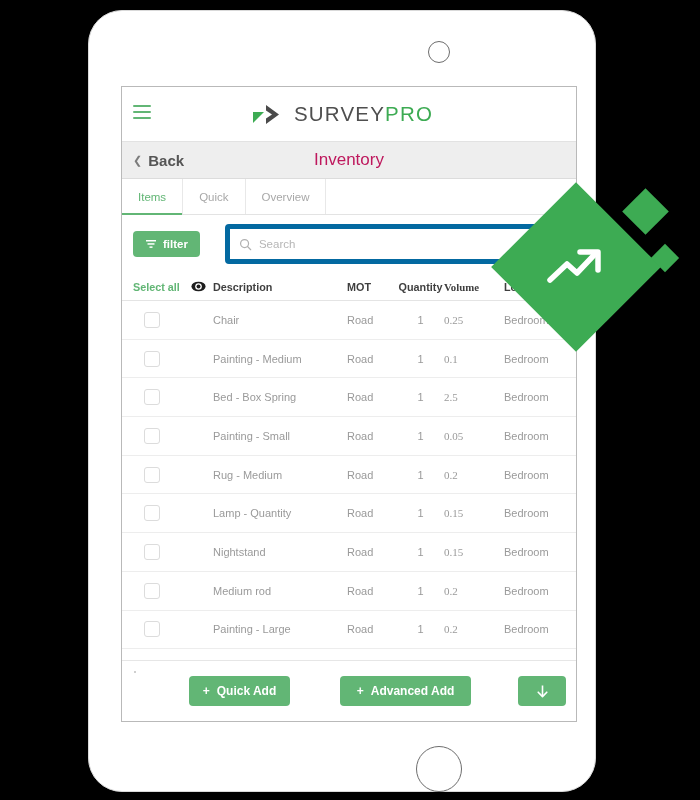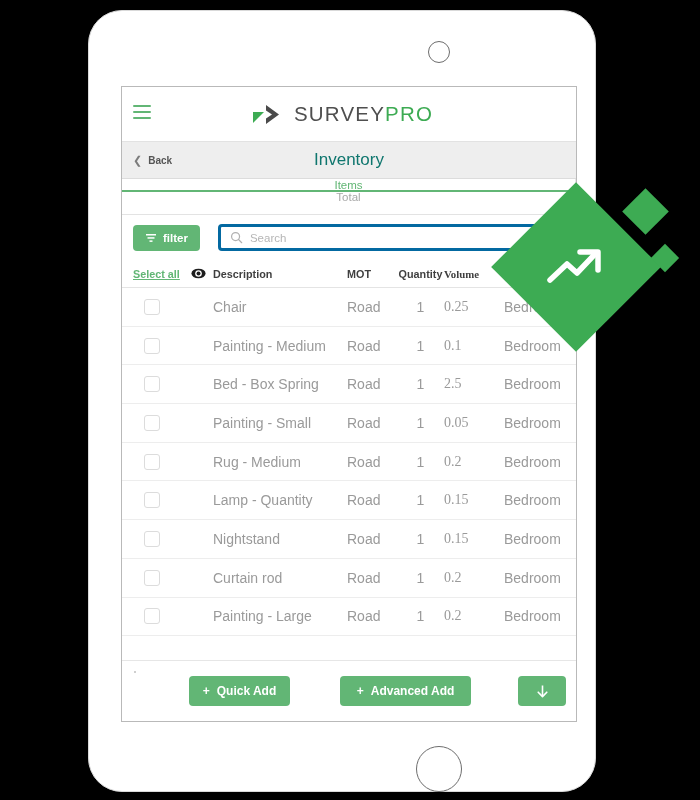--- a/index.html
+++ b/index.html
@@ -92,7 +92,7 @@
     cursor: pointer;
   }
   .back .chevl { color: #7c7c7c; font-size: 11px; line-height: 1; }
-  .back .lbl { font-size: 10px; color: #555; font-weight: bold; }
+  .back .lbl { font-size: 15px; color: #555; font-weight: bold; }
   .pagetitle {
     width: 100%; text-align: center;
     font-size: 17px; color: #0f766e; font-weight: 400;

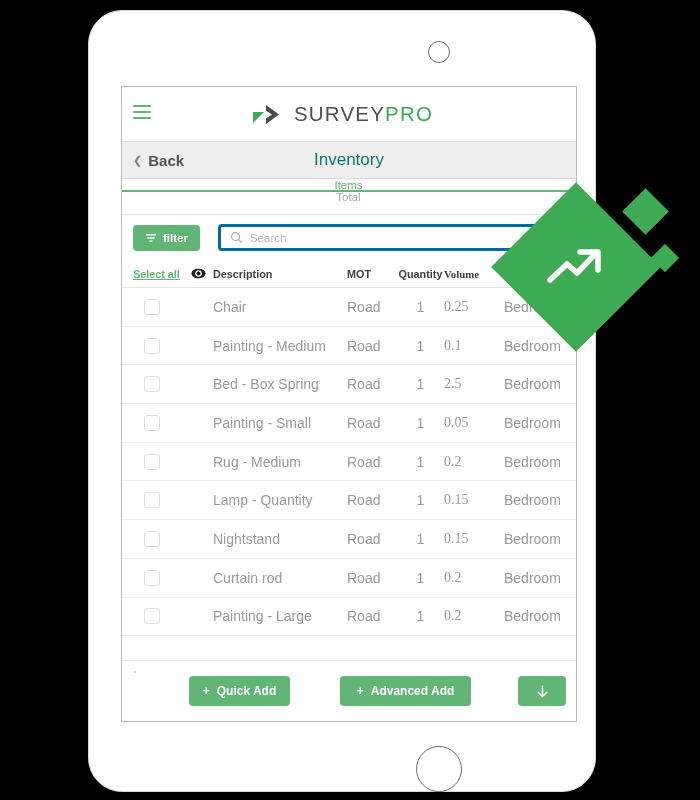--- a/index.html
+++ b/index.html
@@ -95,7 +95,7 @@
   .back .lbl { font-size: 15px; color: #555; font-weight: bold; }
   .pagetitle {
     width: 100%; text-align: center;
-    font-size: 17px; color: #0f766e; font-weight: 400;
+    font-size: 17px; color: #be185d; font-weight: 400;
   }
 
   

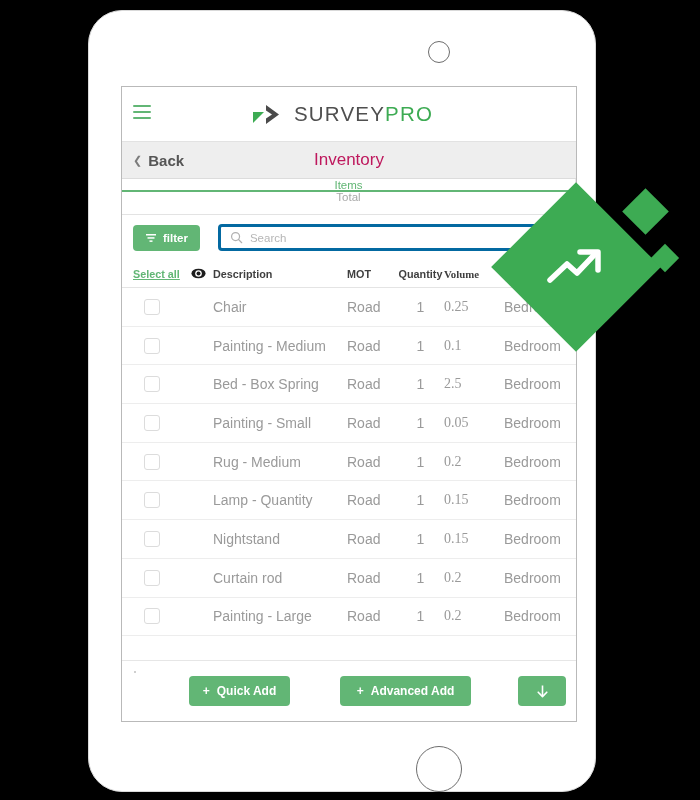--- a/index.html
+++ b/index.html
@@ -99,7 +99,7 @@
   }
 
   
-  .tabs { display: flex; height: 36px; border-bottom: 1px solid #e3e3e3; background: #fff; flex-direction: column; }
+  .tabs { display: flex; height: 36px; border-bottom: 1px solid #e3e3e3; background: #fff; }
   .tab {
     min-width: 60px; padding: 0 16px;
     display: flex; align-items: center; justify-content: center;

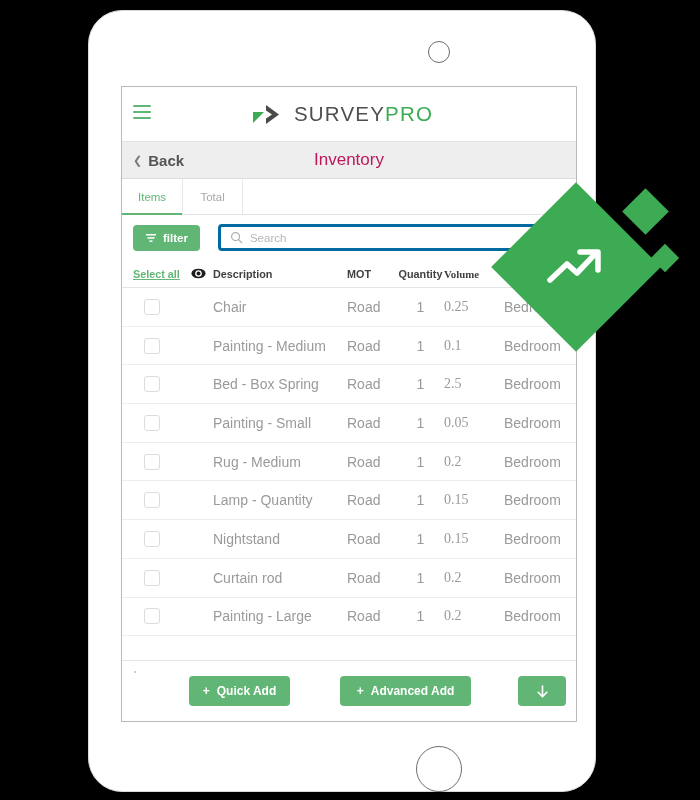--- a/index.html
+++ b/index.html
@@ -229,7 +229,7 @@
           <span>Items</span>
         </div>
       <div class="tab">
-          <span>Total</span>
+          <span>Quick</span>
         </div>
       <div class="tab tab-filler"></div>
     </div>

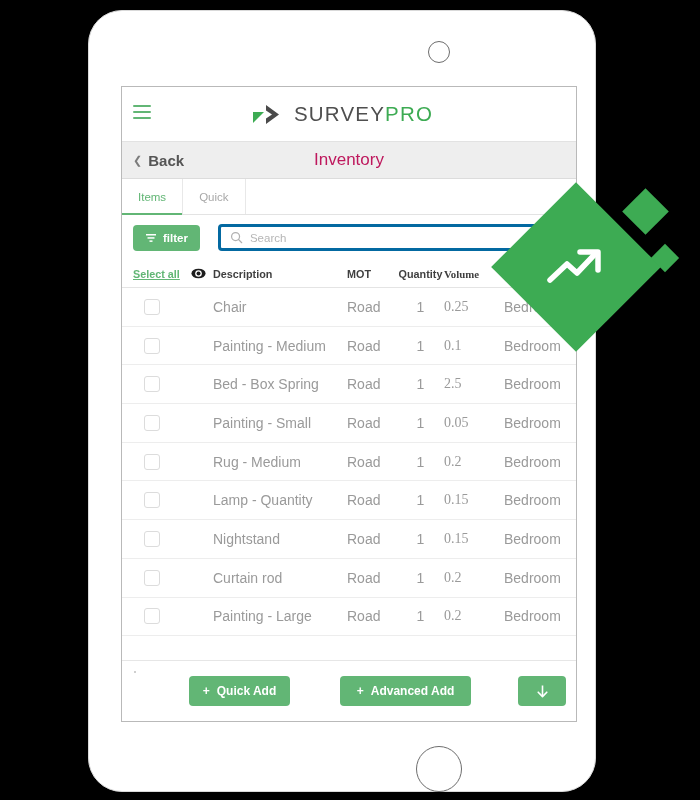--- a/index.html
+++ b/index.html
@@ -230,6 +230,9 @@
         </div>
       <div class="tab">
           <span>Quick</span>
+        </div>
+      <div class="tab">
+          <span>Overview</span>
         </div>
       <div class="tab tab-filler"></div>
     </div>

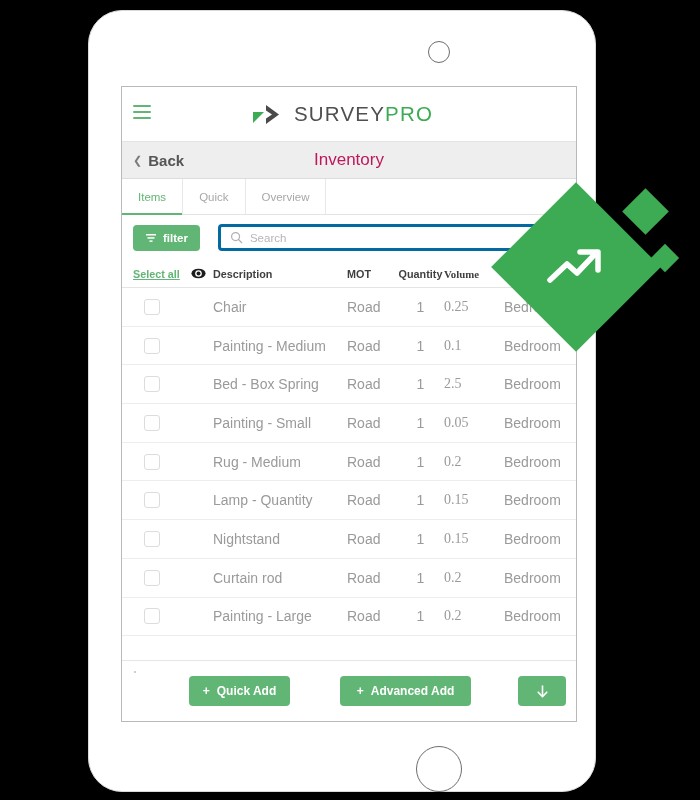--- a/index.html
+++ b/index.html
@@ -115,7 +115,7 @@
   .tab-filler { flex: 1; border-right: none; }
 
   
-  .toolbar { display: flex; align-items: center; gap: 18px; padding: 9px 11px; background: #fff; }
+  .toolbar { display: flex; align-items: center; gap: 25px; padding: 9px 11px; background: #fff; }
   .filter-btn {
     height: 26px; padding: 0 12px;
     background: #62b675; border-radius: 4px;

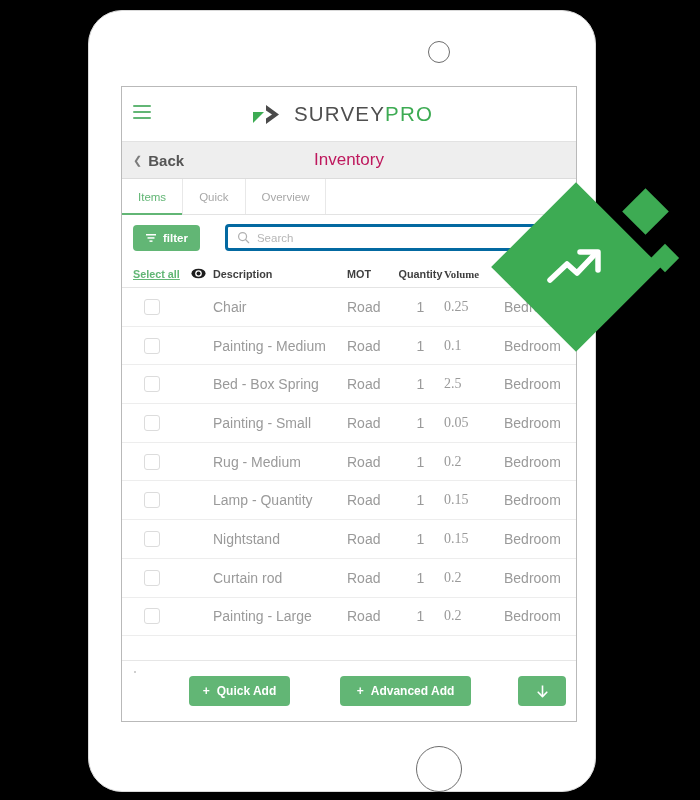--- a/index.html
+++ b/index.html
@@ -124,8 +124,8 @@
     cursor: pointer; border: none;
   }
   .search-box {
-    flex: 1; height: 27px;
-    border: 3px solid #0369a1; border-radius: 4px;
+    flex: 1; height: 40px;
+    border: 5px solid #0369a1; border-radius: 4px;
     display: flex; align-items: center; gap: 7px; padding: 0 9px;
     background: #fff; cursor: text;
   }

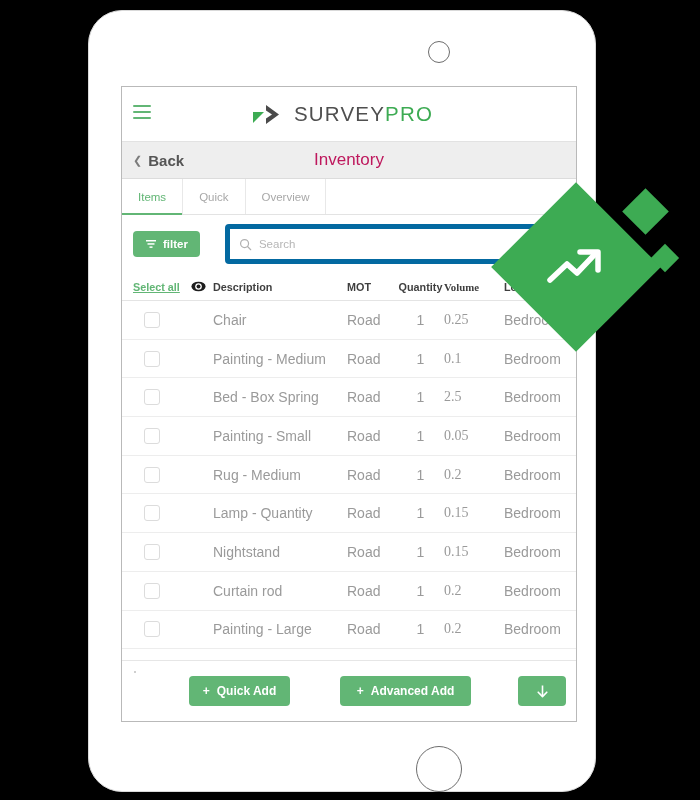--- a/index.html
+++ b/index.html
@@ -150,7 +150,7 @@
   .c-qty { width: 47px; flex: 0 0 47px; text-align: center; }
   .c-vol { width: 60px; flex: 0 0 60px; font-family: Liberation Serif, serif; }
   .c-loc { width: 90px; flex: 0 0 90px; }
-  .thead .c-sel { color: #62b675; text-decoration: underline; cursor: pointer; }
+  .thead .c-sel { color: #62b675; cursor: pointer; }
   .tbody .trow { font-size: 14px; color: #9a9a9a; }
   .chk {
     width: 16px; height: 16px;

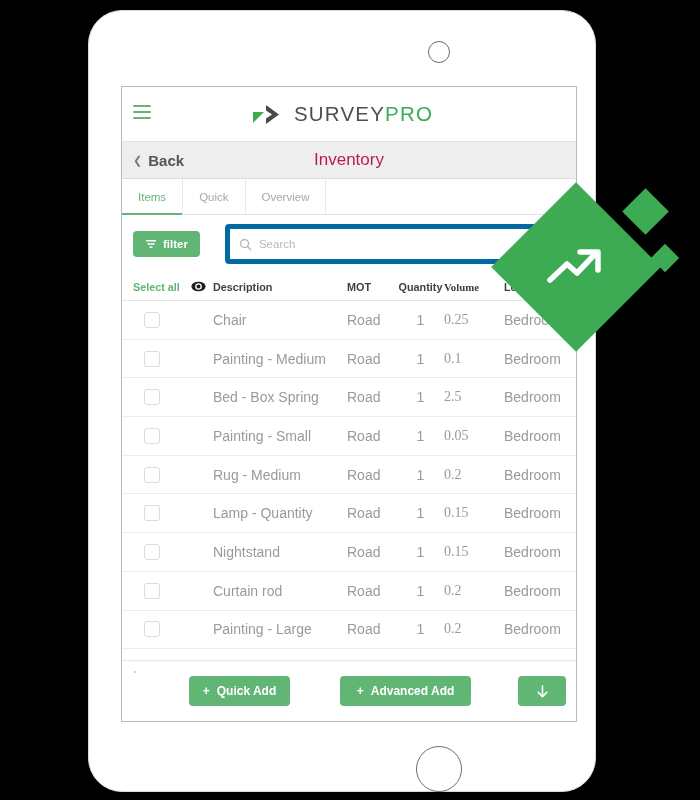--- a/index.html
+++ b/index.html
@@ -151,7 +151,7 @@
   .c-vol { width: 60px; flex: 0 0 60px; font-family: Liberation Serif, serif; }
   .c-loc { width: 90px; flex: 0 0 90px; }
   .thead .c-sel { color: #62b675; cursor: pointer; }
-  .tbody .trow { font-size: 14px; color: #9a9a9a; }
+  .tbody .trow { font-size: 11px; color: #9a9a9a; }
   .chk {
     width: 16px; height: 16px;
     border: 1px solid #dcdcdc; border-radius: 3px; background: #fff;

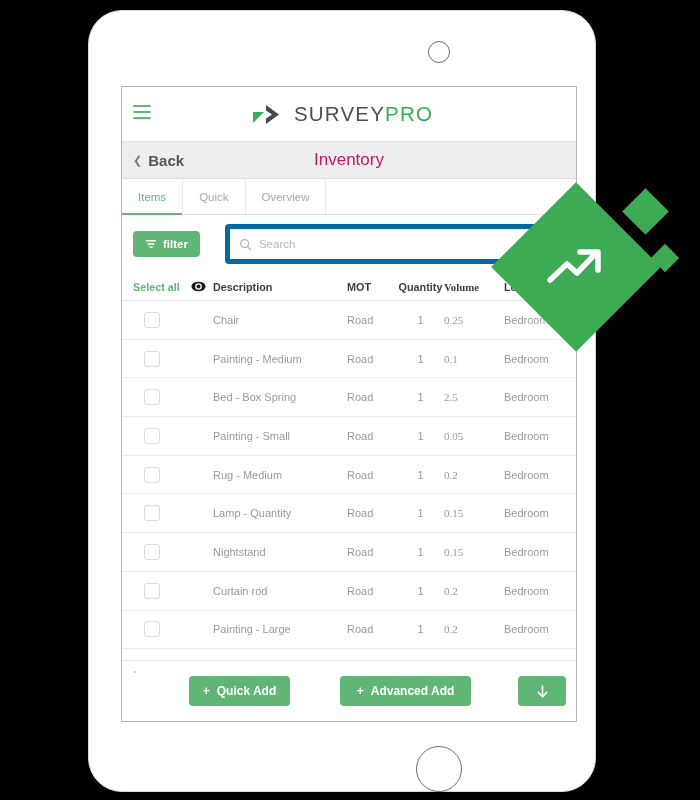--- a/index.html
+++ b/index.html
@@ -354,7 +354,7 @@
               <div class="chk"></div>
             </div>
             <div class="c-eye"></div>
-            <div class="c-desc">Curtain rod</div>
+            <div class="c-desc">Medium rod</div>
             <div class="c-mot">Road</div>
             <div class="c-qty">1</div>
             <div class="c-vol">0.2</div>

